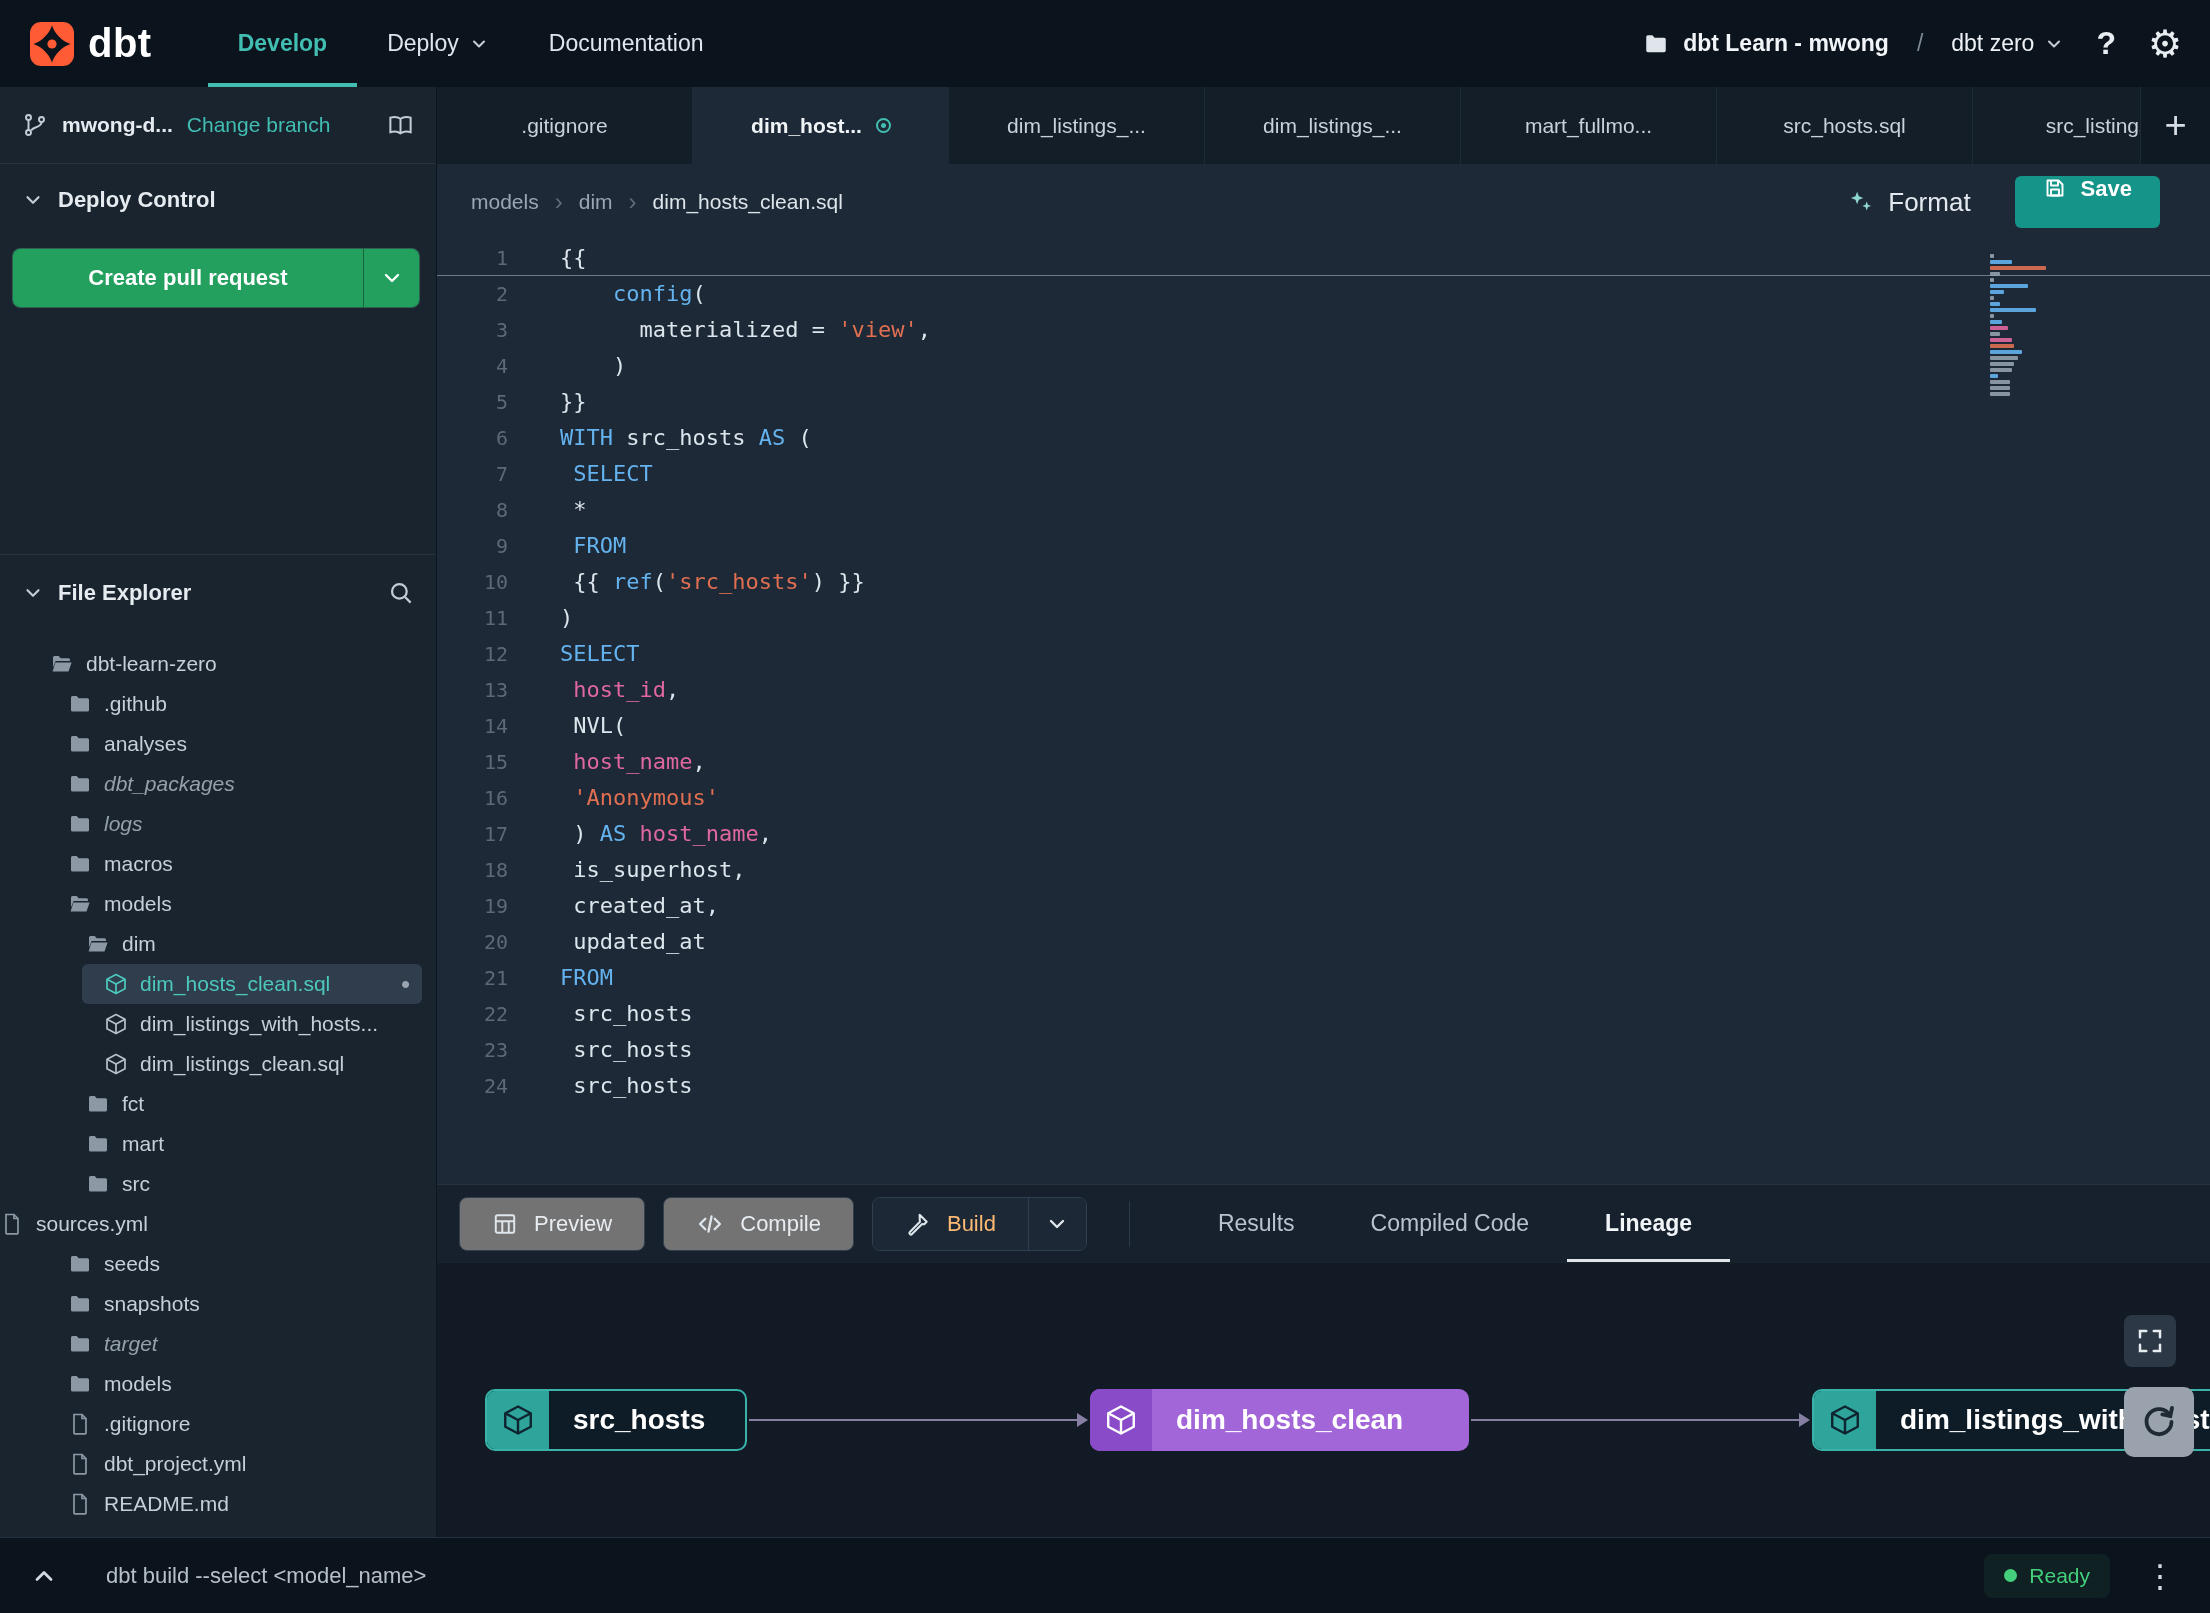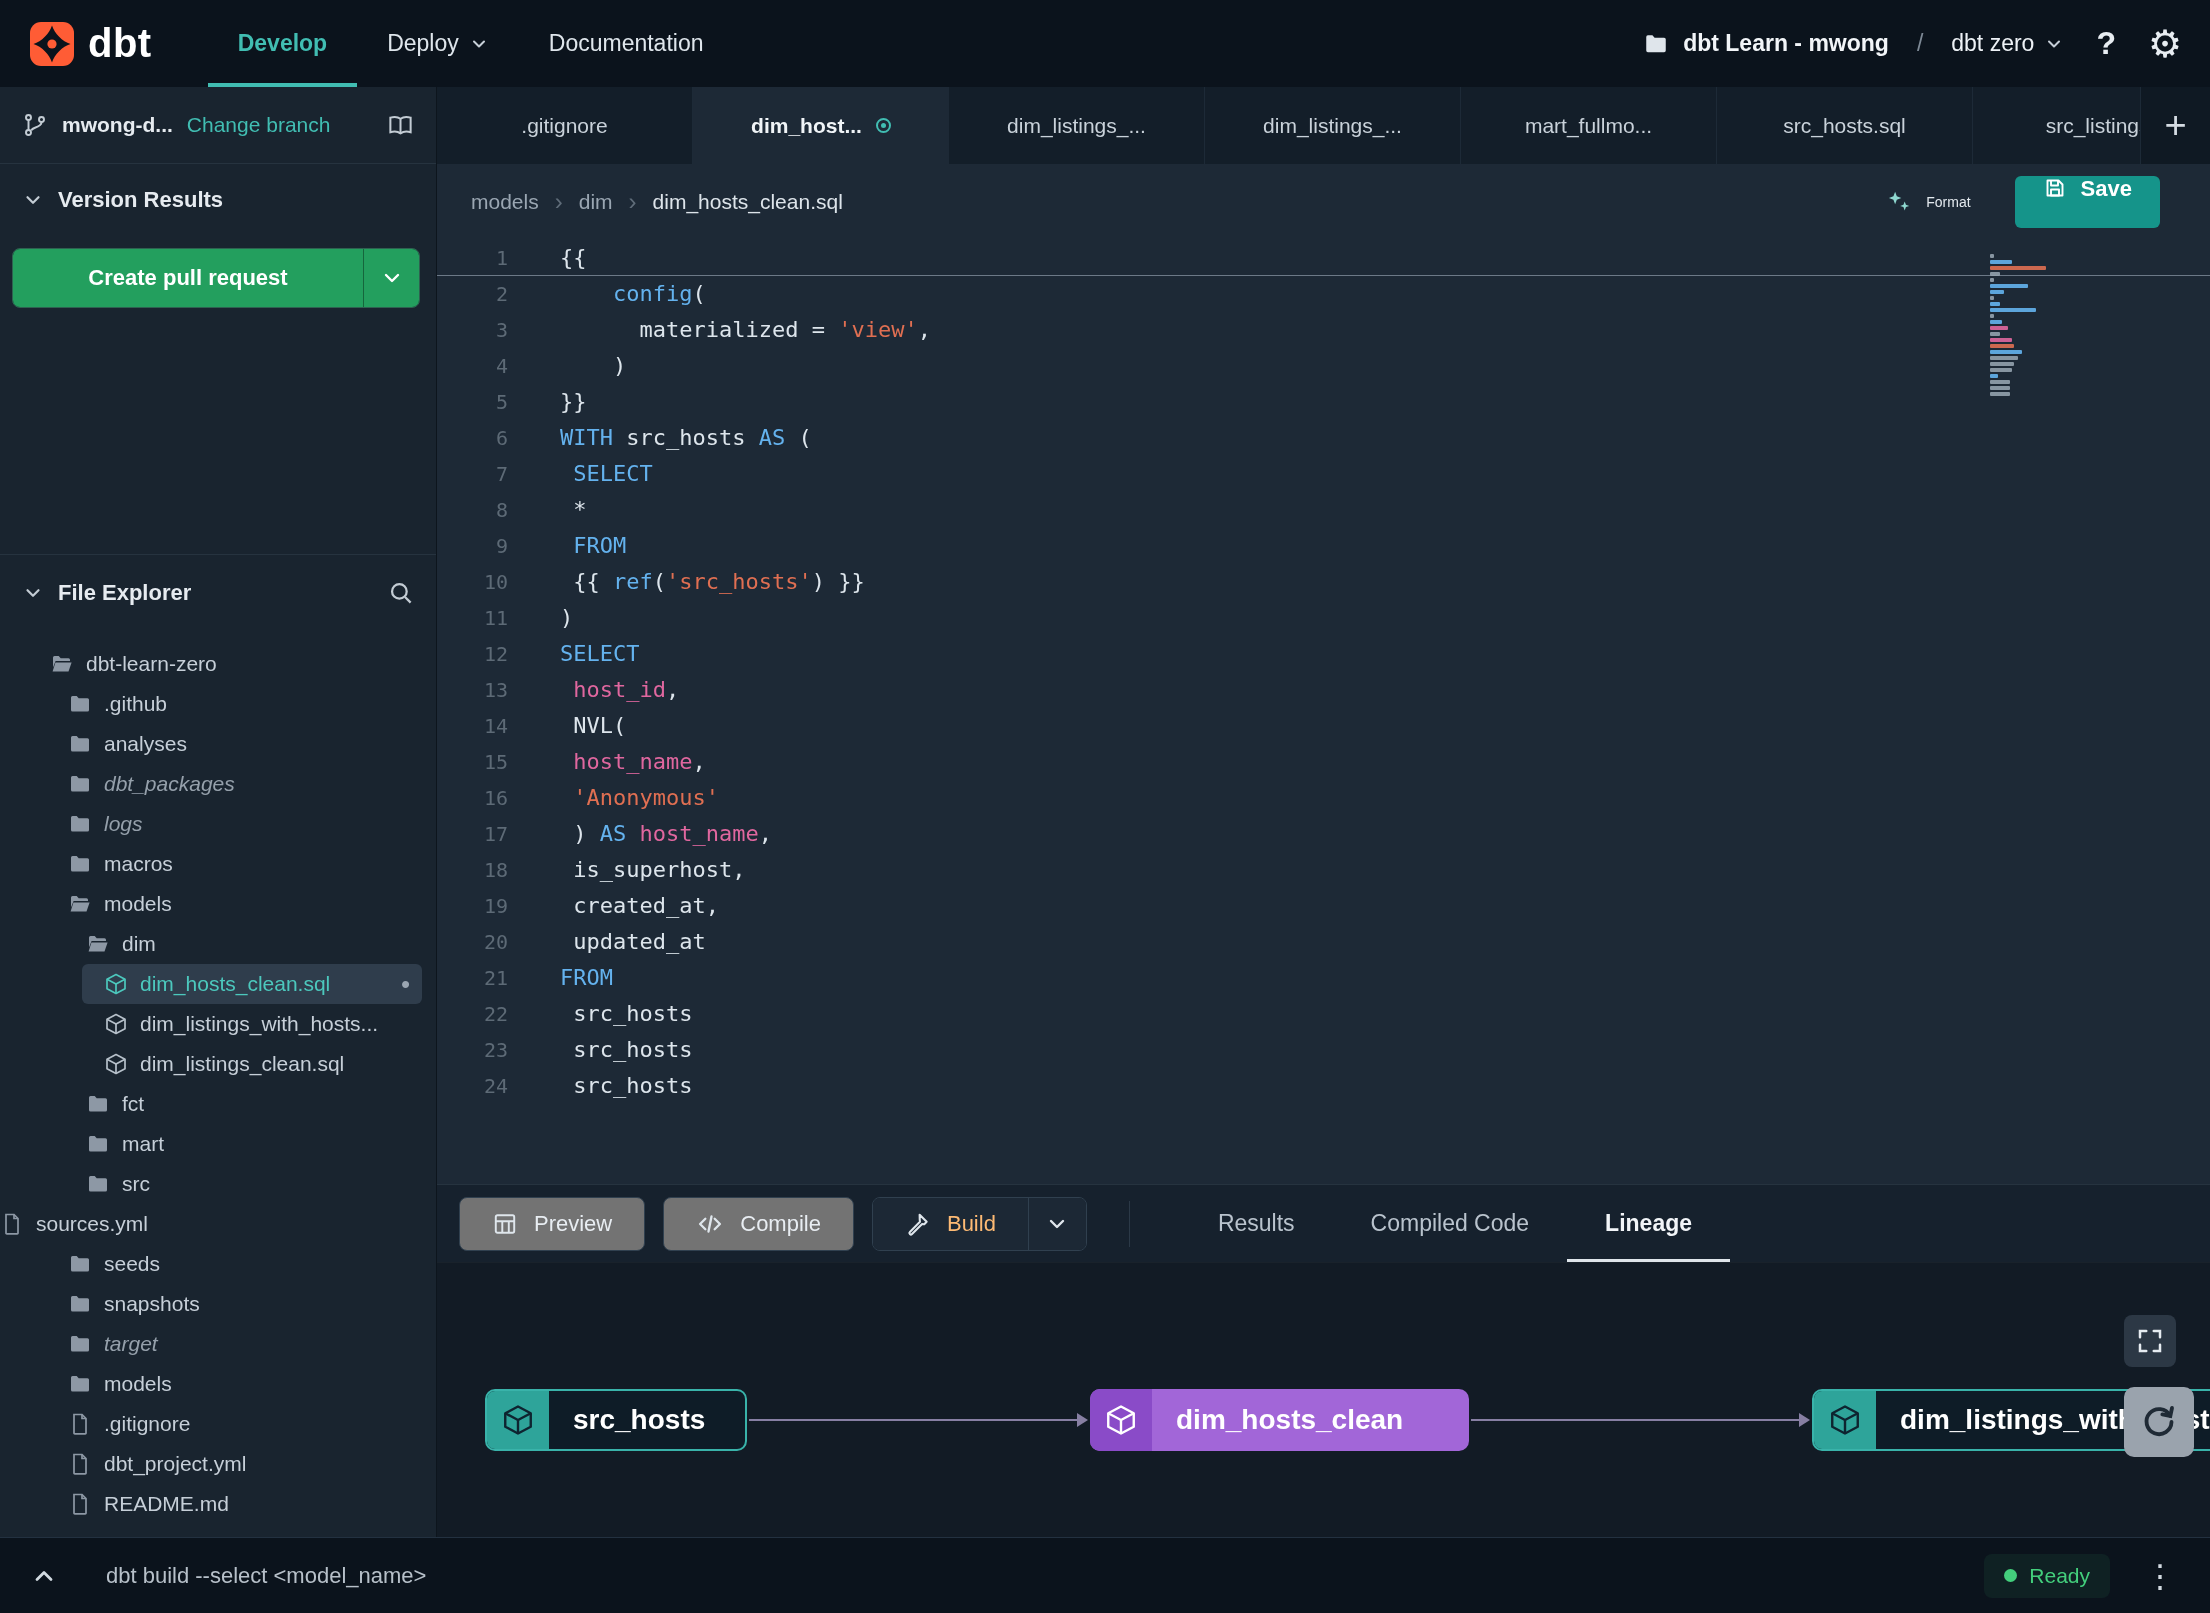--- a/index.html
+++ b/index.html
@@ -208,7 +208,7 @@
             <polyline points="6 9 12 15 18 9"></polyline>
           </svg>
         </span>
-      <span>Version Results</span>
+      <span>Deploy Control</span>
     </div>
     <div class="pr-row">
       <div class="pr-main">Create pull request</div>

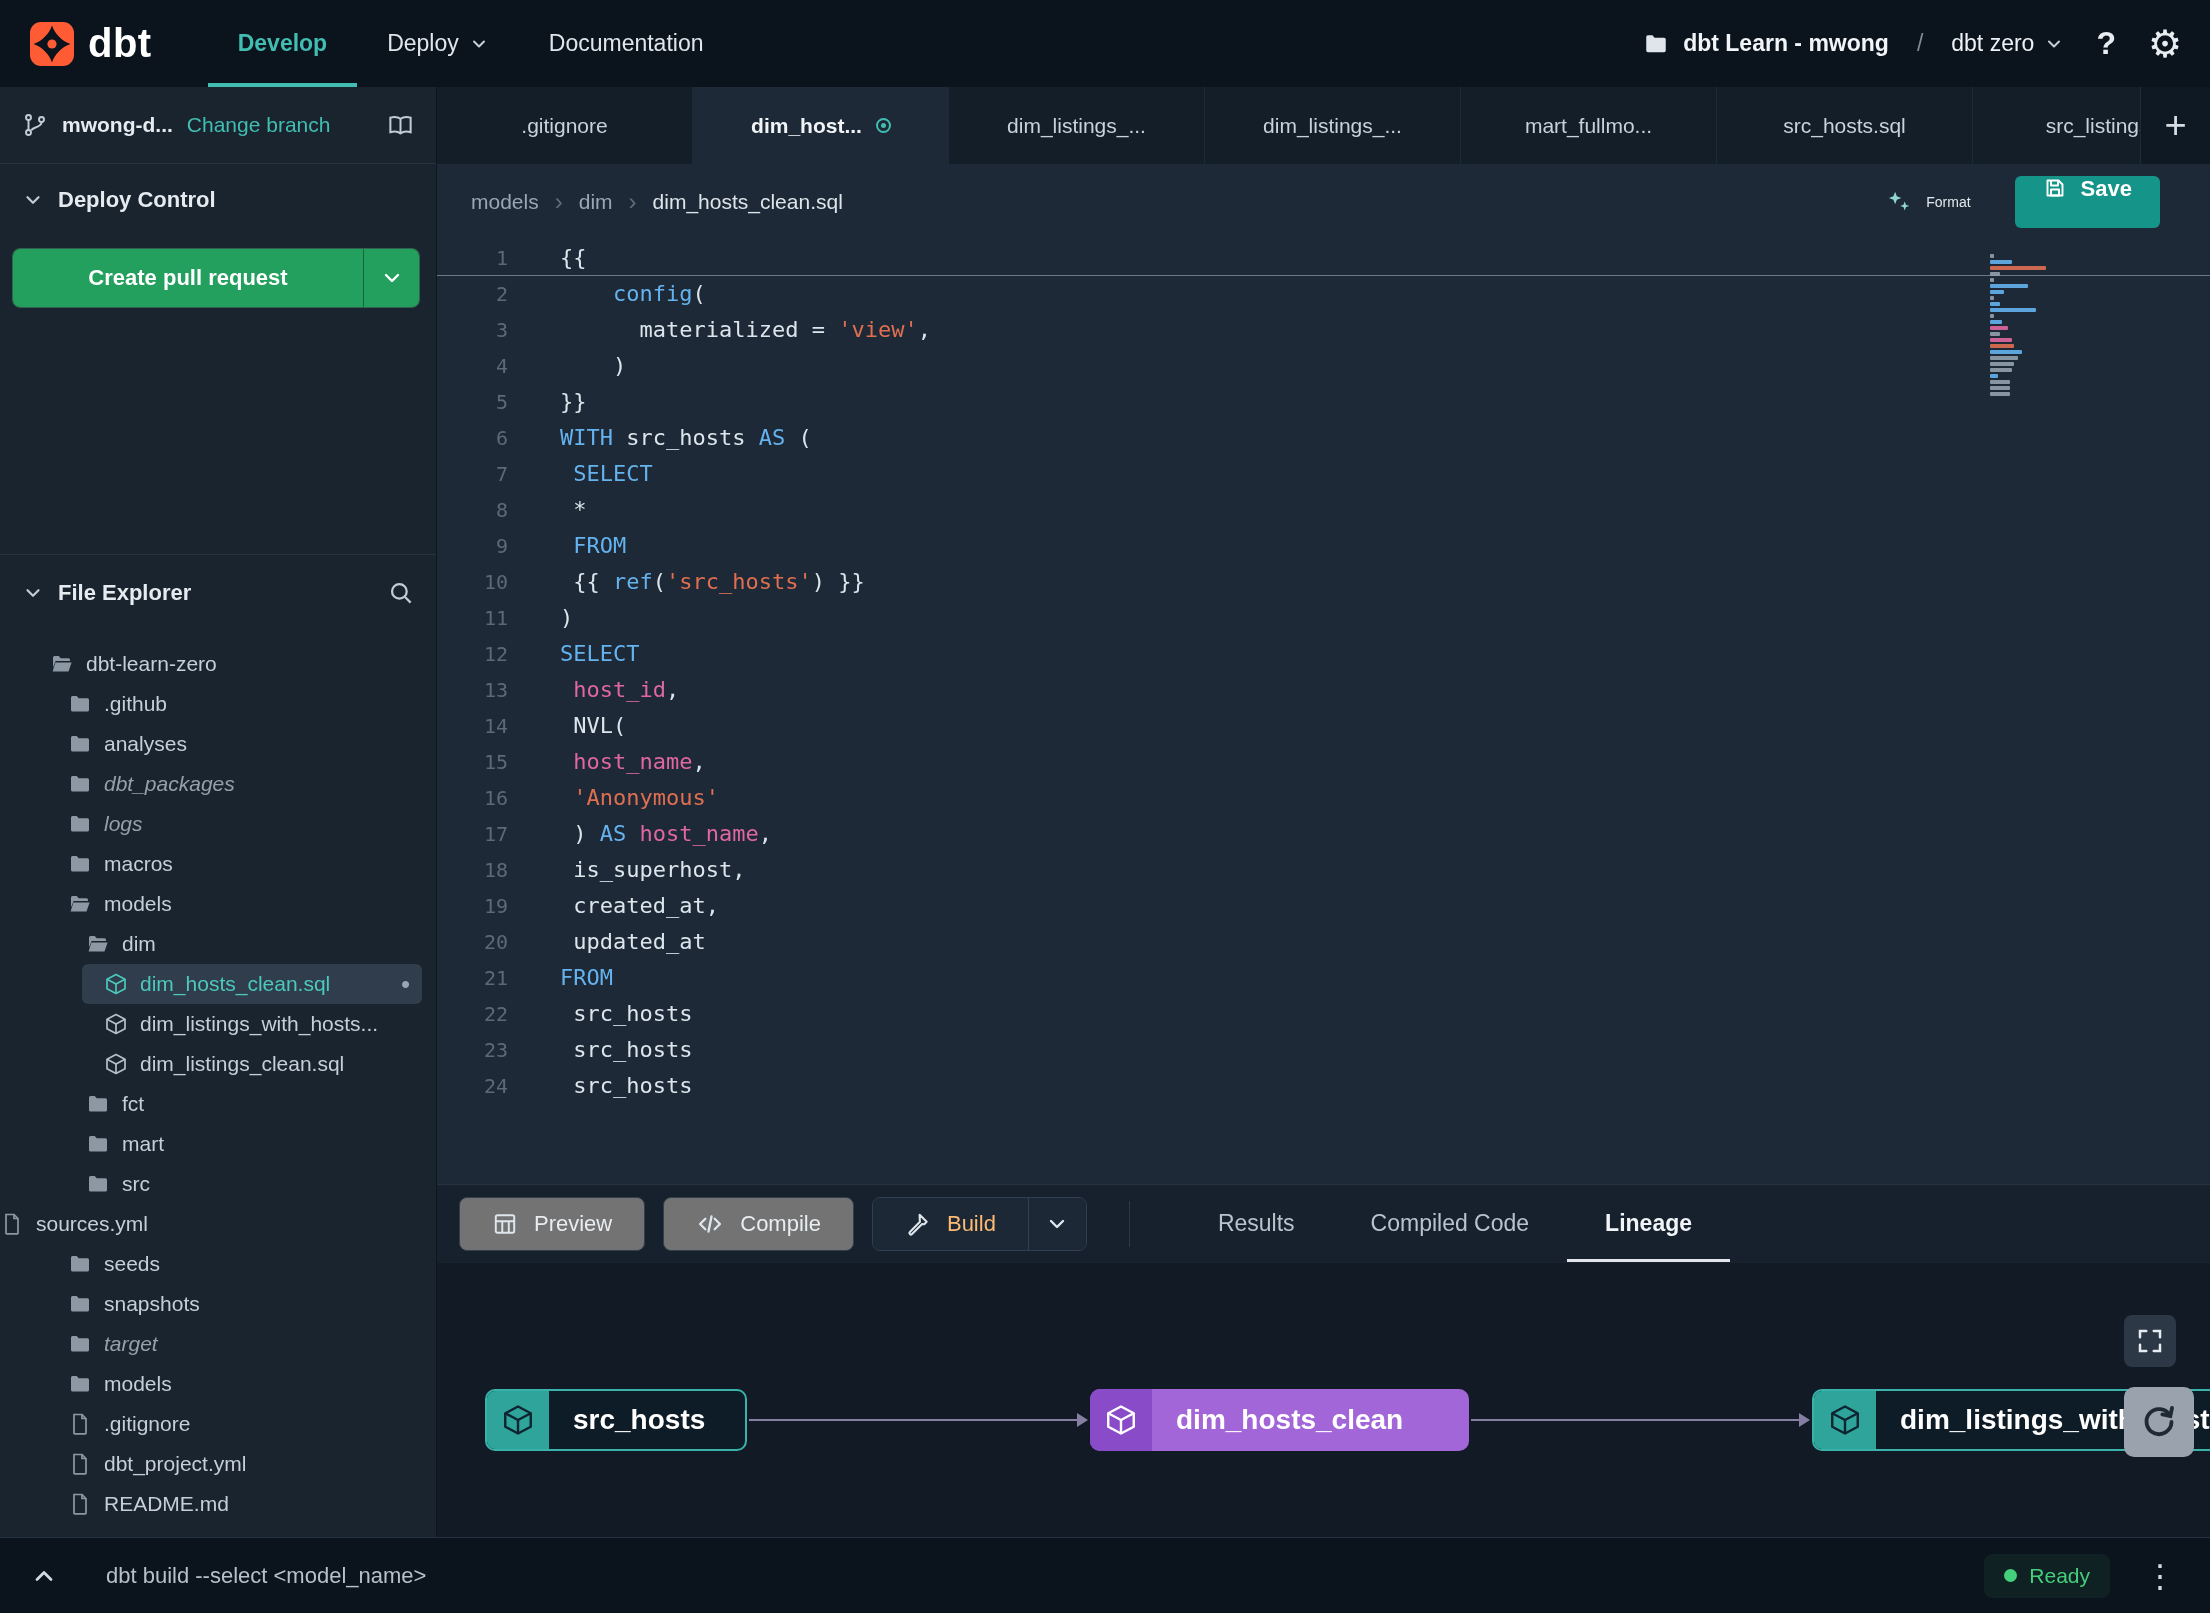--- a/index.html
+++ b/index.html
@@ -68,7 +68,7 @@
   .crumb-item.last{color:#dde4ea;}
   .crumb-sep{color:#5f6c79;font-size:24px;line-height:1;}
   .crumb-actions{margin-left:auto;display:flex;align-items:center;gap:44px;}
-  .format-btn{display:flex;align-items:center;gap:14px;font-size:14px;color:#e3e9ee;cursor:pointer;}
+  .format-btn{display:flex;align-items:center;gap:14px;font-size:26px;color:#e3e9ee;cursor:pointer;}
   .format-btn .icon{color:#8fd8d0;}
   .save-btn{display:flex;align-items:flex-start;gap:14px;background:#15948a;color:#fff;font-size:22px;font-weight:bold;border:none;border-radius:6px;height:52px;padding:0 28px;cursor:pointer;font-family:"Liberation Sans",sans-serif;}
   .save-btn .icon{color:#ffffff;}

